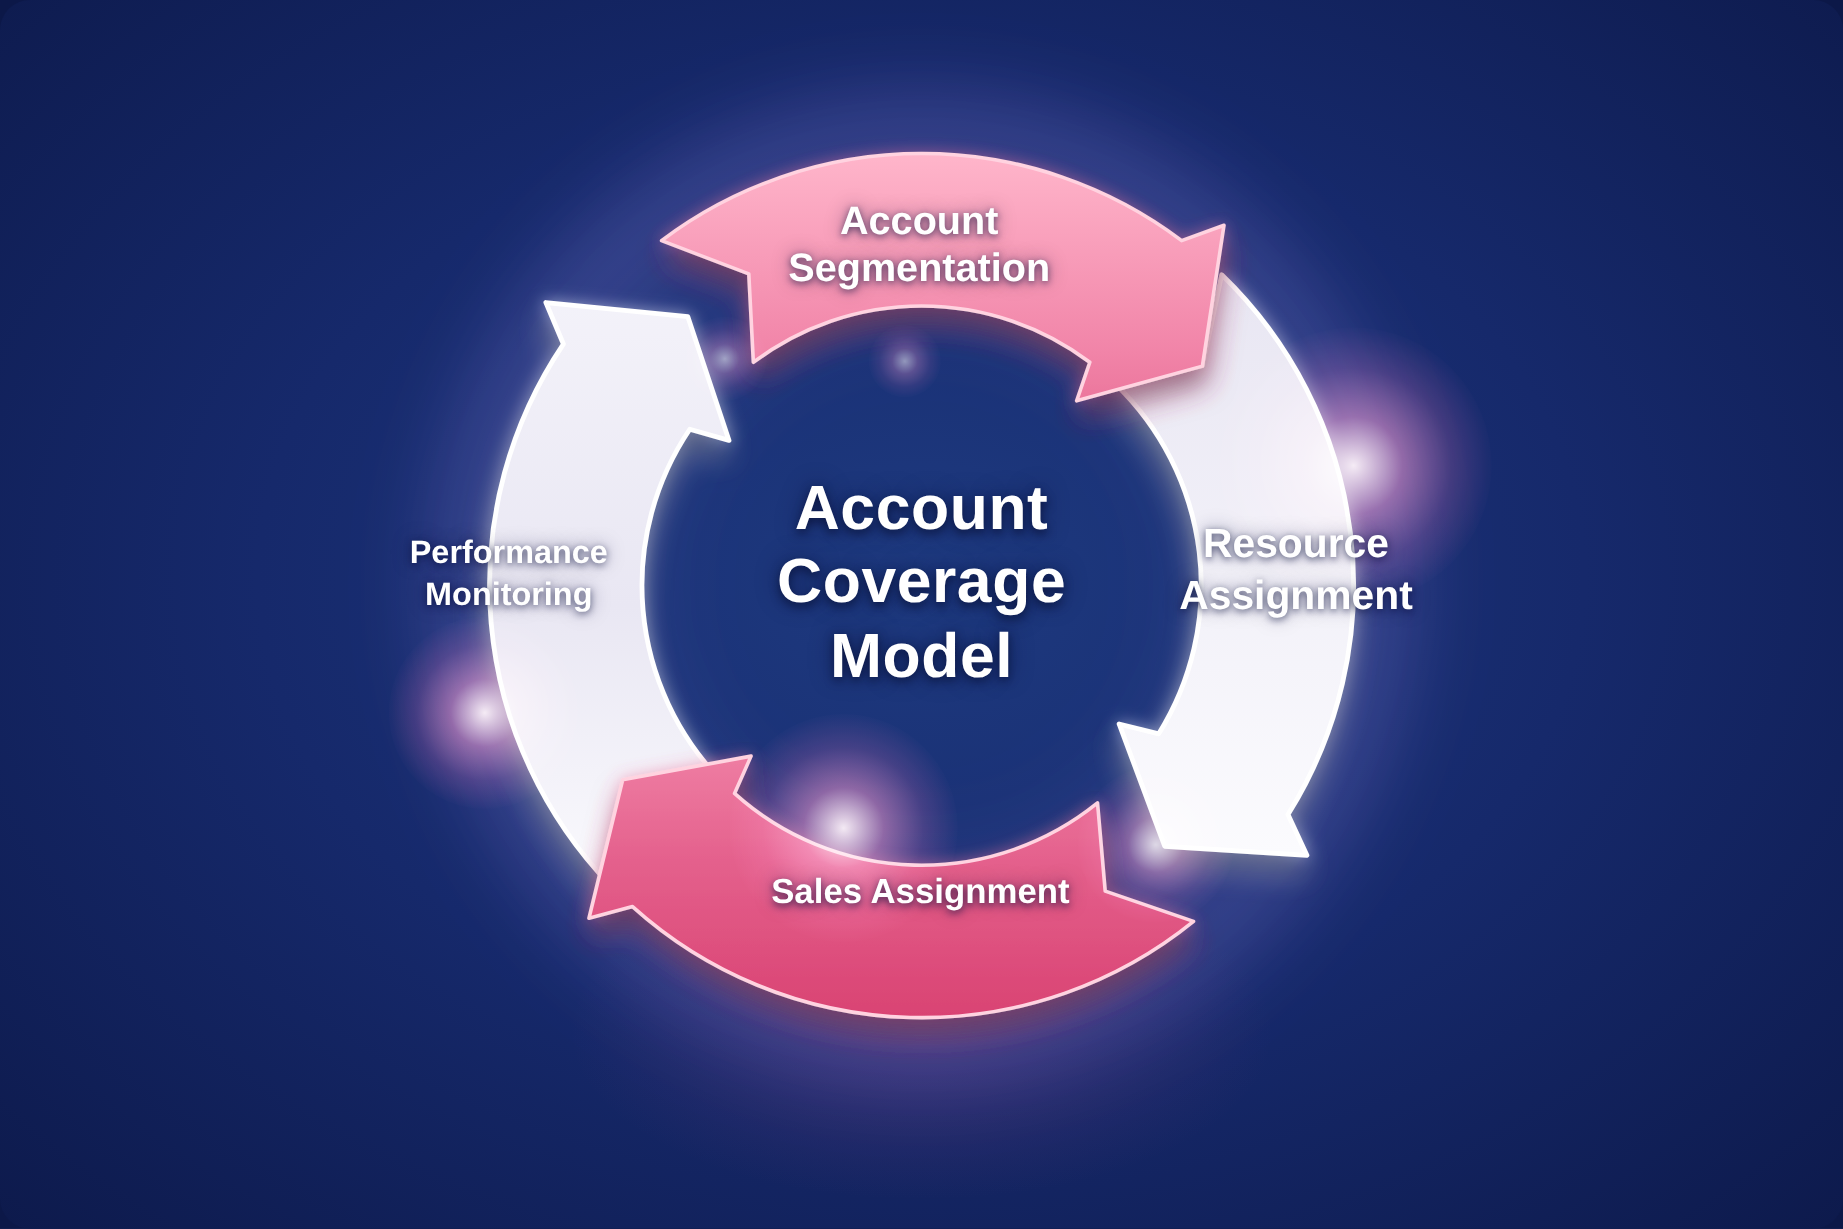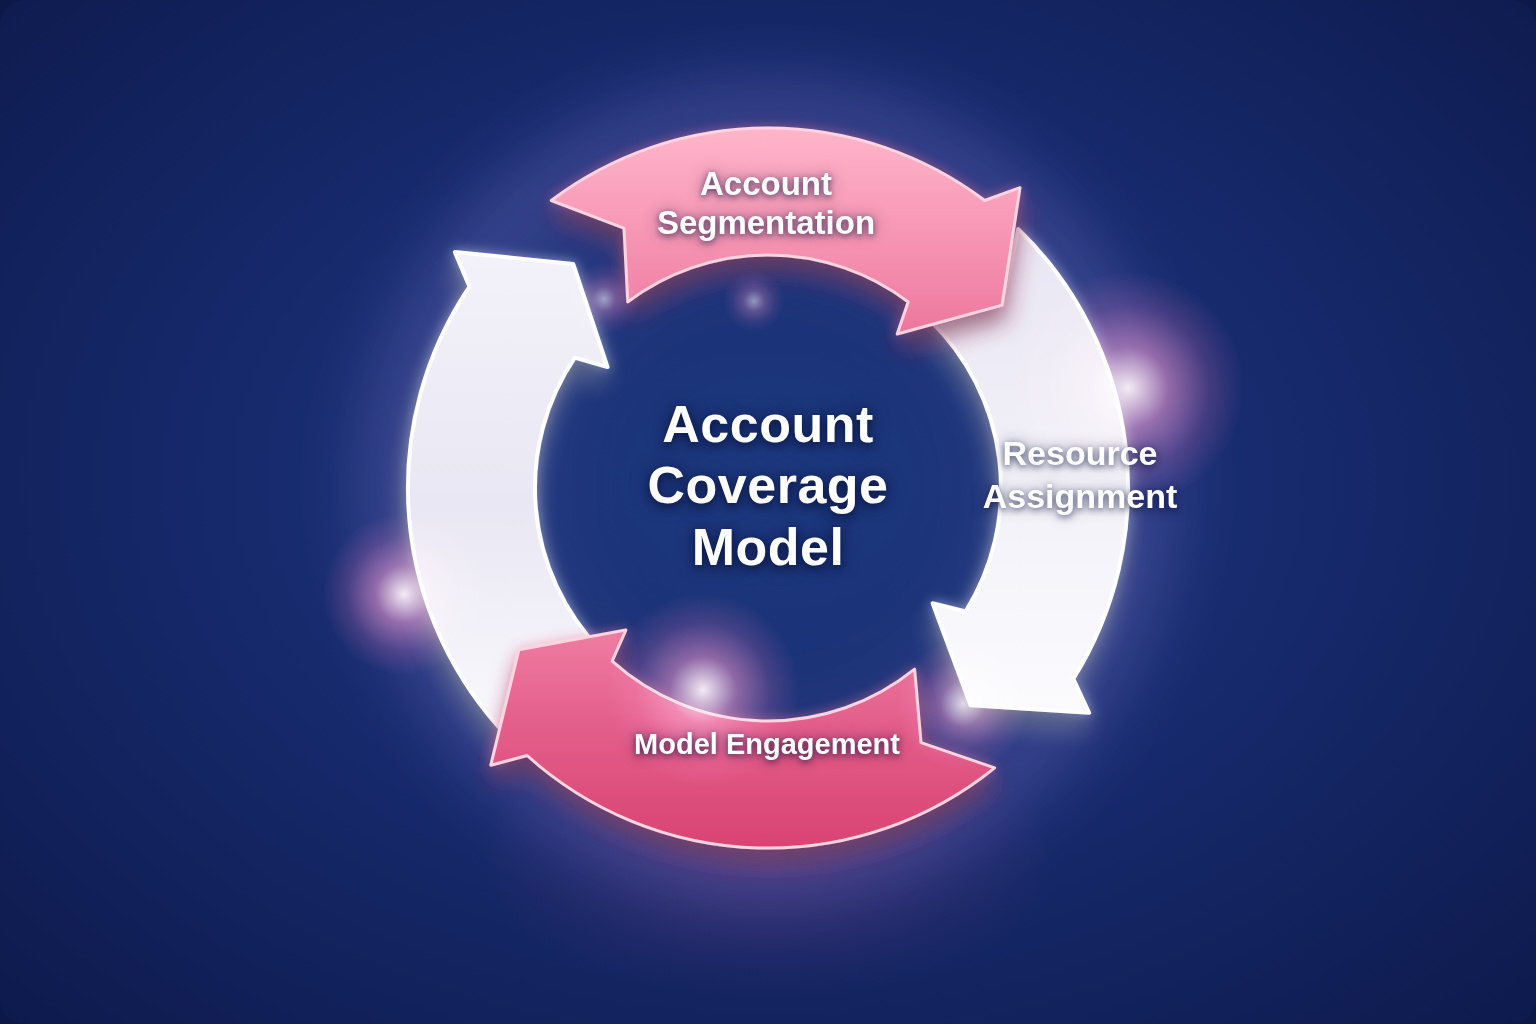--- a/index.html
+++ b/index.html
@@ -106,6 +106,8 @@
   <div class="label step-right">Resource
 Assignment</div>
   <div class="label step-bottom">Model Engagement</div>
+  <div class="label step-left">Performance
+Monitoring</div>
   <div class="label center-title">Account
 Coverage
 Model</div>

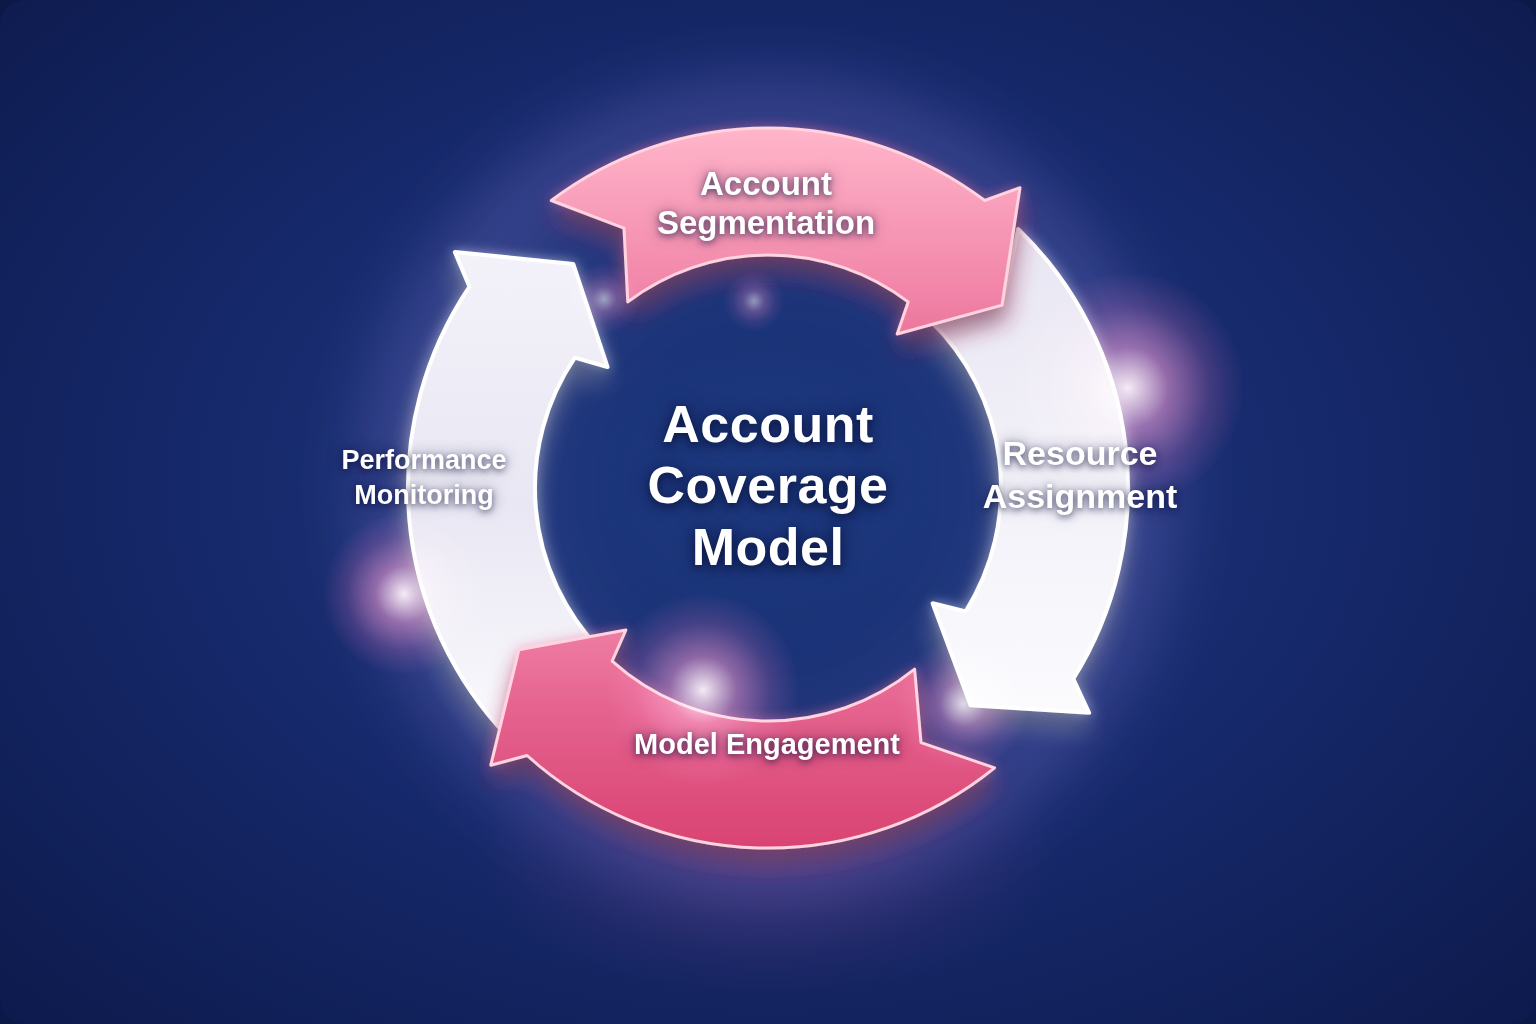--- a/index.html
+++ b/index.html
@@ -105,7 +105,7 @@
 Segmentation</div>
   <div class="label step-right">Resource
 Assignment</div>
-  <div class="label step-bottom">Model Engagement</div>
+  <div class="label step-bottom">Sales Assignment</div>
   <div class="label step-left">Performance
 Monitoring</div>
   <div class="label center-title">Account

